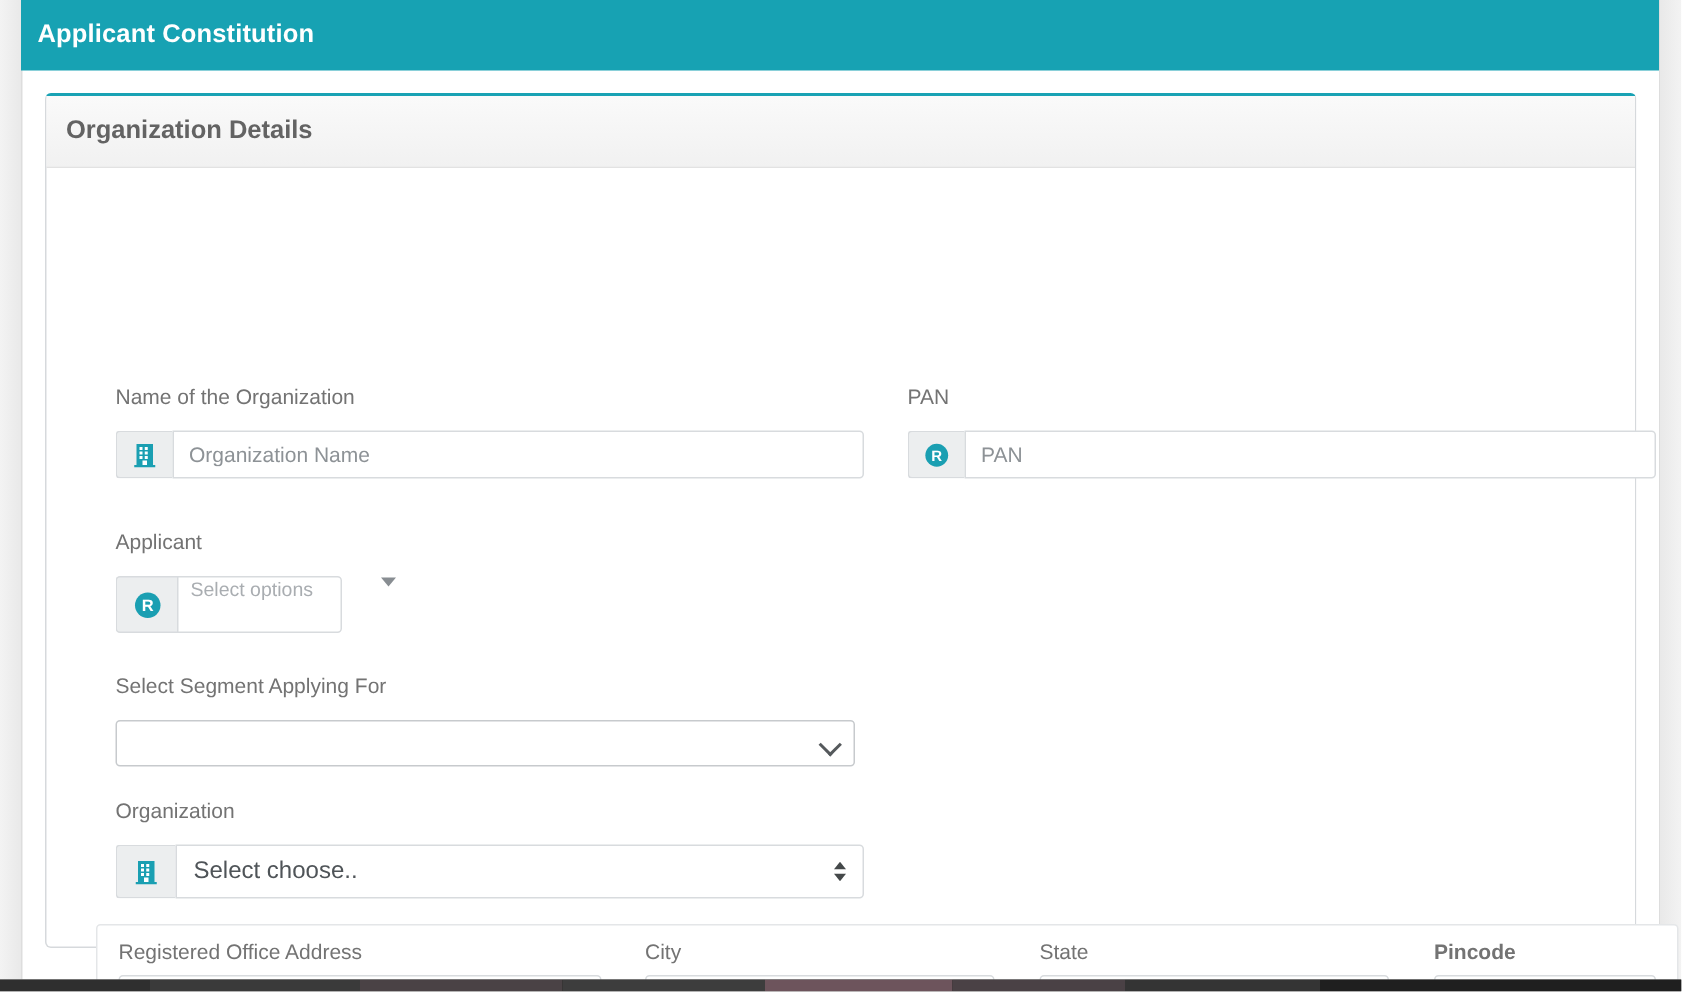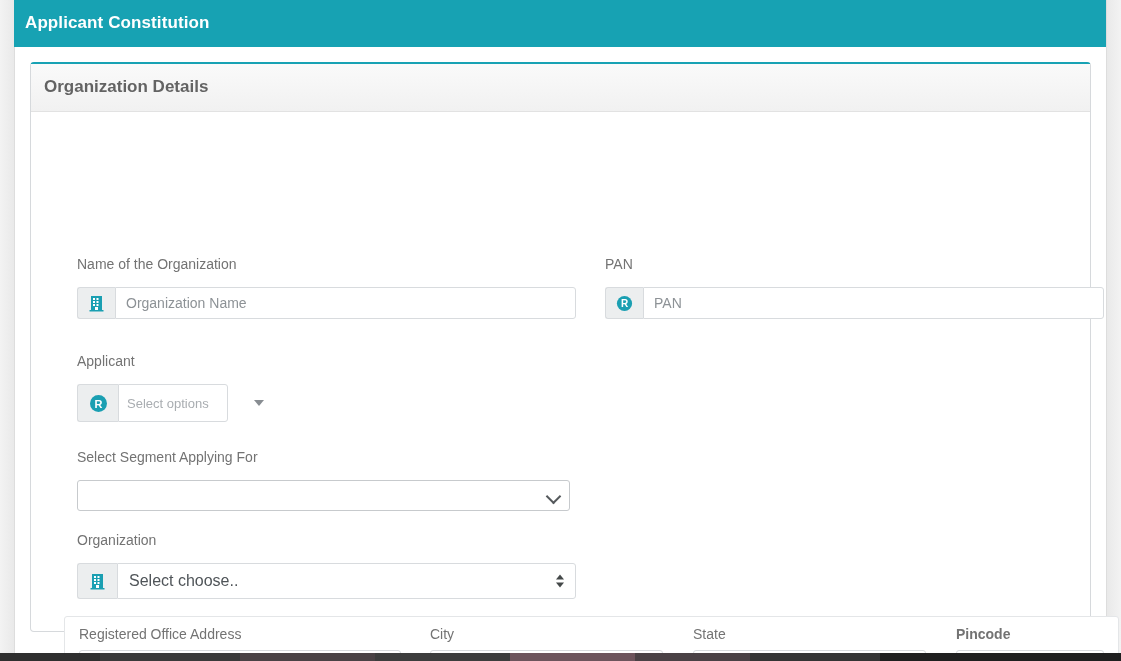--- a/index.html
+++ b/index.html
@@ -170,7 +170,7 @@
     border-radius: 0 3px 3px 0;
     background: #ffffff;
     display: flex;
-    align-items: center;
+    align-items: flex-start;
     padding: 0 8px;
     box-sizing: border-box;
     gap: 40px;

